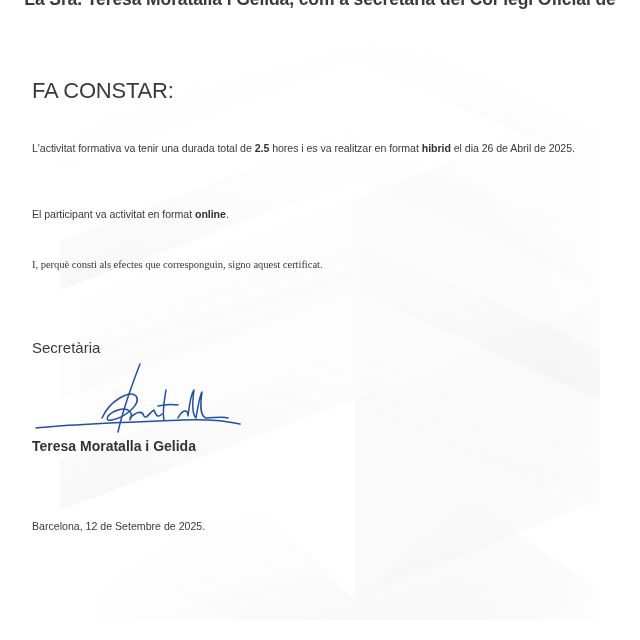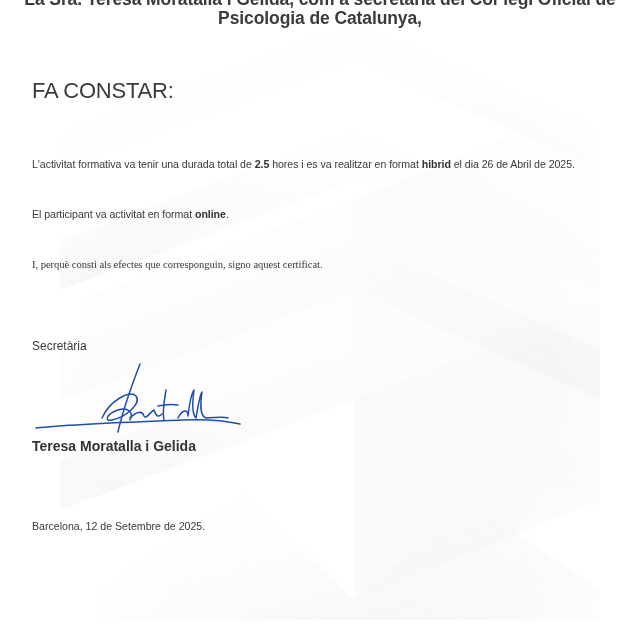--- a/index.html
+++ b/index.html
@@ -127,7 +127,6 @@
 <div class="page">
 
   <div class="heading l1">La Sra. Teresa Moratalla i Gelida, com a secretària del Col·legi Oficial de</div>
-  <div class="heading l2">Psicologia de Catalunya,</div>
 
   <div class="fa-constar">FA CONSTAR:</div>
 

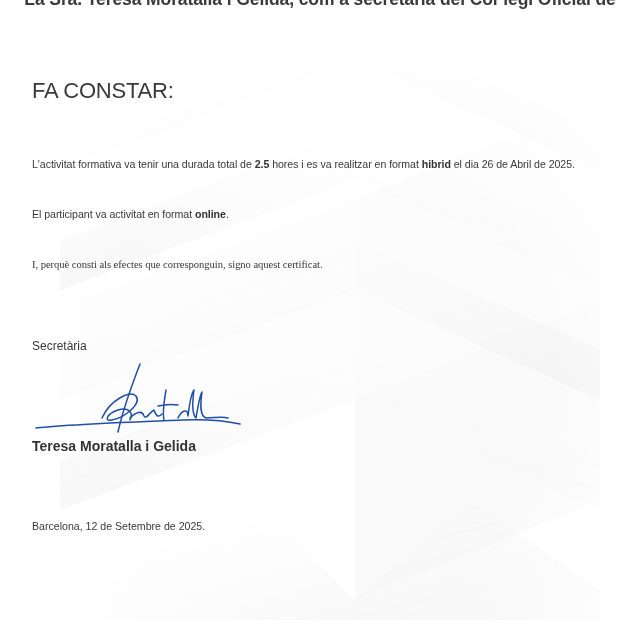--- a/index.html
+++ b/index.html
@@ -59,7 +59,7 @@
     }
     .para b { color: #333333; font-weight: bold; }
     .p1 { top: 112px; }
-    .p2 { top: 156px; }
+    .p2 { top: 140px; }
     .p3 { top: 206px; }
     .p4 { top: 256px; font-family: Liberation Serif, serif; }
     .secretaria {

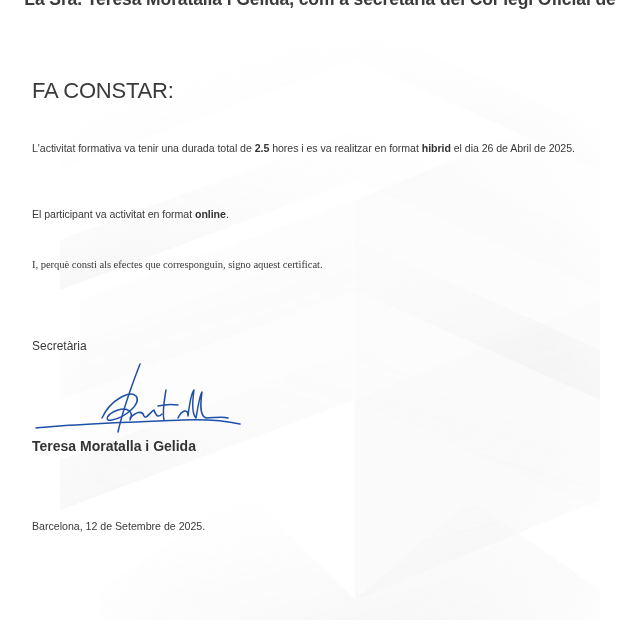--- a/index.html
+++ b/index.html
@@ -66,7 +66,7 @@
       position: absolute;
       left: 32px;
       top: 339px;
-      font-size: 12px;
+      font-size: 15px;
       color: #3a3a3a;
     }
     .signature {

